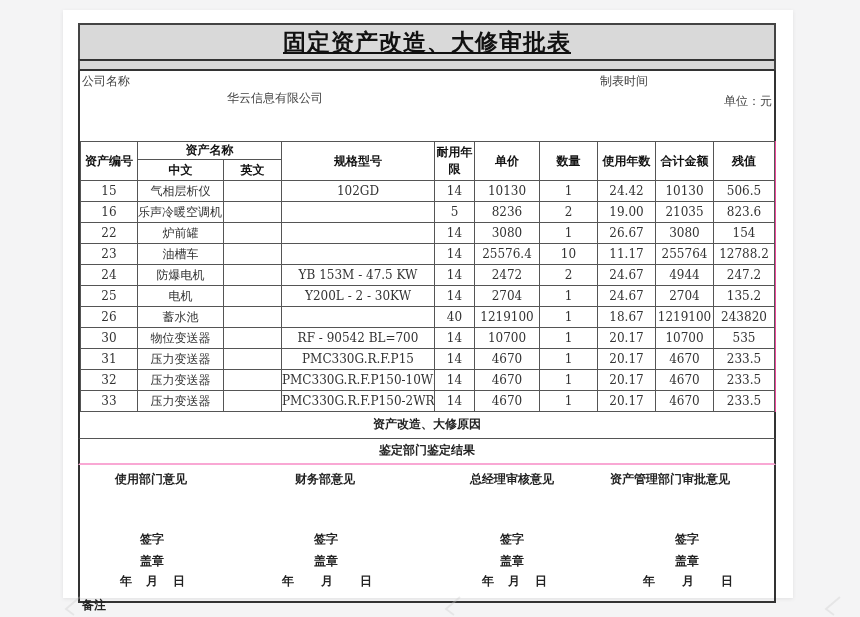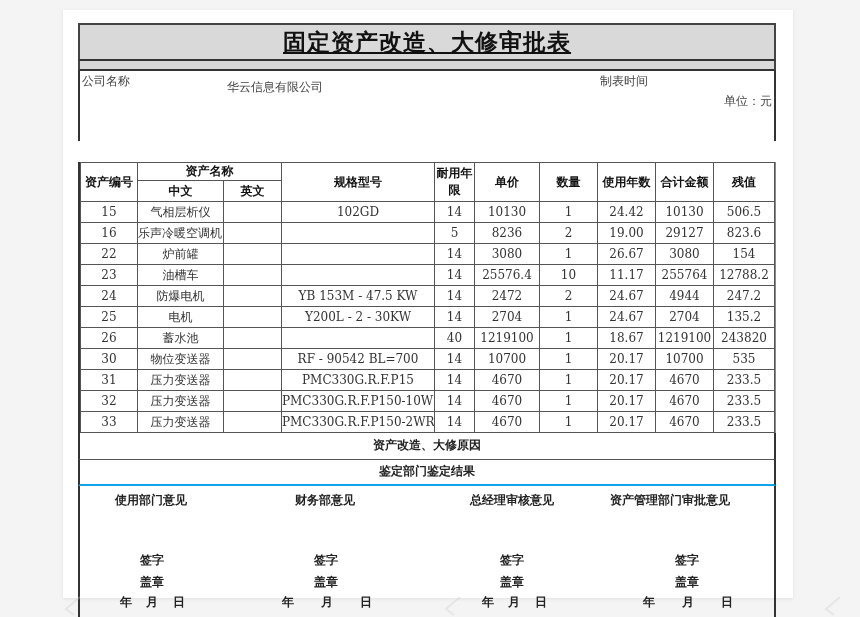--- a/index.html
+++ b/index.html
@@ -11,7 +11,7 @@
   .double{height:8px;background:#d9d9d9;border-left:2px solid #444;border-right:2px solid #444;border-top:2px solid #333;border-bottom:2px solid #333;}
   .info{border-left:2px solid #333;border-right:2px solid #333;height:70px;position:relative;font-size:12px;color:#444;padding-left:28px;}
   .info .lbl{position:absolute;left:2px;top:2px;}
-  .info .company{position:absolute;left:147px;top:8px;}
+  .info .company{position:absolute;left:147px;top:19px;}
   .info .date{position:absolute;left:520px;top:2px;}
   .info .unit{position:absolute;right:2px;top:22px;}
   .info .section{position:absolute;left:0;right:0;top:50px;text-align:center;font-size:15px;font-weight:bold;color:#111;}

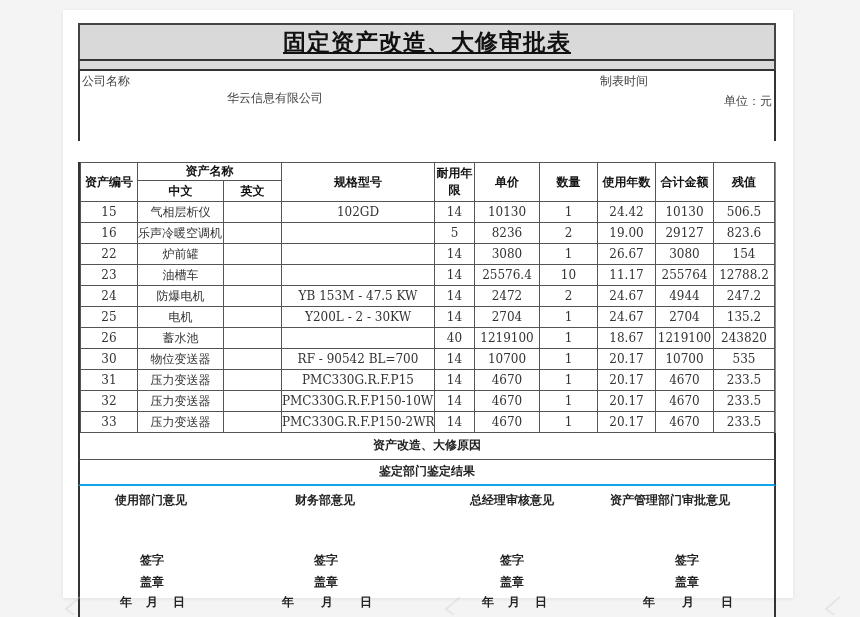--- a/index.html
+++ b/index.html
@@ -18,7 +18,7 @@
   table{border-collapse:collapse;width:100%;table-layout:fixed;font-size:12px;}
   td,th{border:1px solid #555;text-align:center;padding:0;height:20px;font-weight:normal;color:#333;white-space:nowrap;overflow:hidden;}
   th{font-weight:bold;color:#111;}
-  .outer{border-left:2px solid #333;border-right:2px solid #22c55e;margin-top:21px;}
+  .outer{border-left:2px solid #333;border-right:2px solid #ec4899;}
   .band{height:26px;border:1px solid #555;border-left:2px solid #333;border-right:2px solid #333;text-align:center;font-size:12px;font-weight:bold;line-height:24px;border-top:none;}
   .band2{height:24px;line-height:22px;border-bottom:2px solid #0ea5e9;}
   .opinions{height:136px;border-left:2px solid #333;border-right:2px solid #333;border-bottom:2px solid #333;position:relative;font-size:12px;font-weight:bold;}

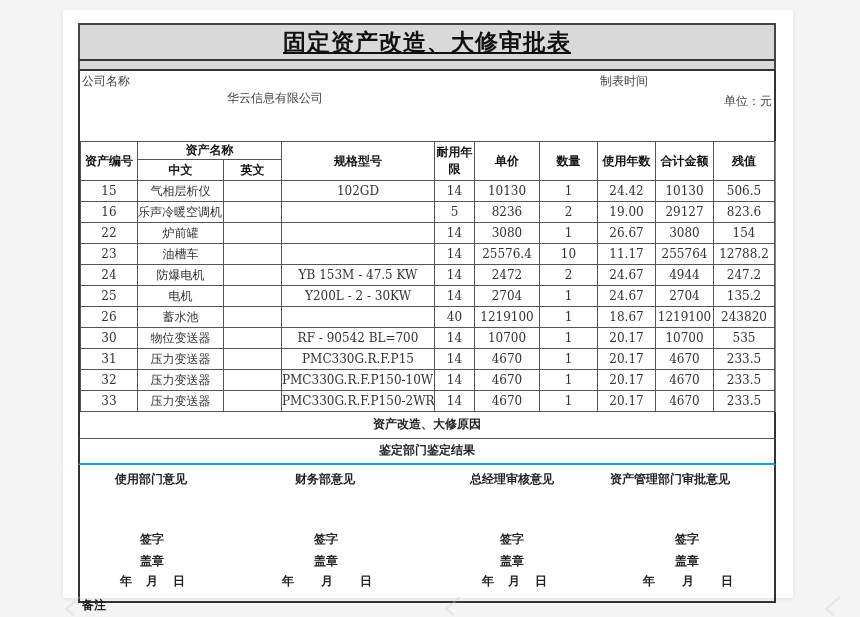--- a/index.html
+++ b/index.html
@@ -96,7 +96,7 @@
               <td>8236</td>
               <td>2</td>
               <td>19.00</td>
-              <td>29127</td>
+              <td>21035</td>
               <td>823.6</td>
             </tr>
             <tr>

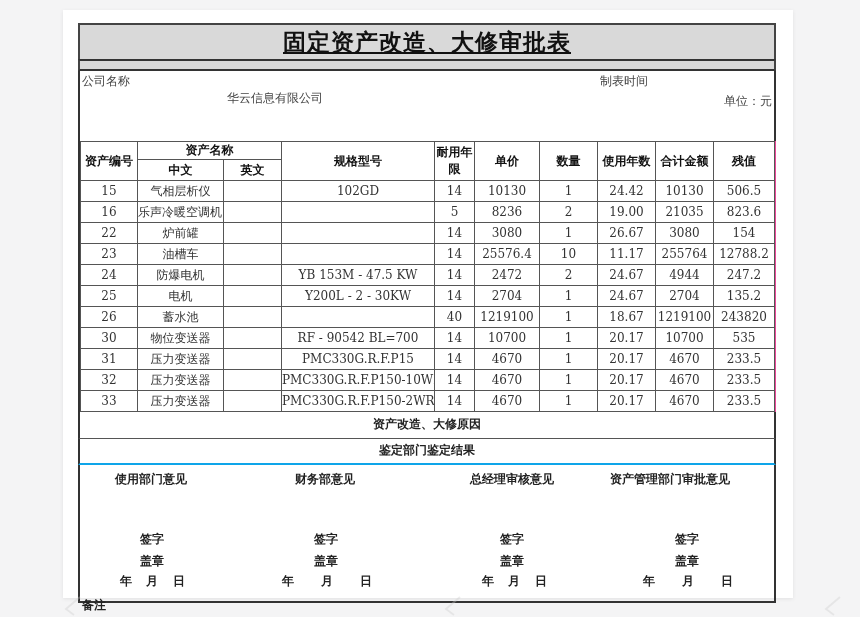--- a/index.html
+++ b/index.html
@@ -20,7 +20,7 @@
   th{font-weight:bold;color:#111;}
   .outer{border-left:2px solid #333;border-right:2px solid #ec4899;}
   .band{height:26px;border:1px solid #555;border-left:2px solid #333;border-right:2px solid #333;text-align:center;font-size:12px;font-weight:bold;line-height:24px;border-top:none;}
-  .band2{height:24px;line-height:22px;border-bottom:2px solid #0ea5e9;}
+  .band2{height:24px;line-height:22px;border-bottom:2px solid #f9a8d4;}
   .opinions{height:136px;border-left:2px solid #333;border-right:2px solid #333;border-bottom:2px solid #333;position:relative;font-size:12px;font-weight:bold;}
   .op{position:absolute;top:6px;width:170px;text-align:center;}
   .sig{position:absolute;text-align:center;width:100px;}

